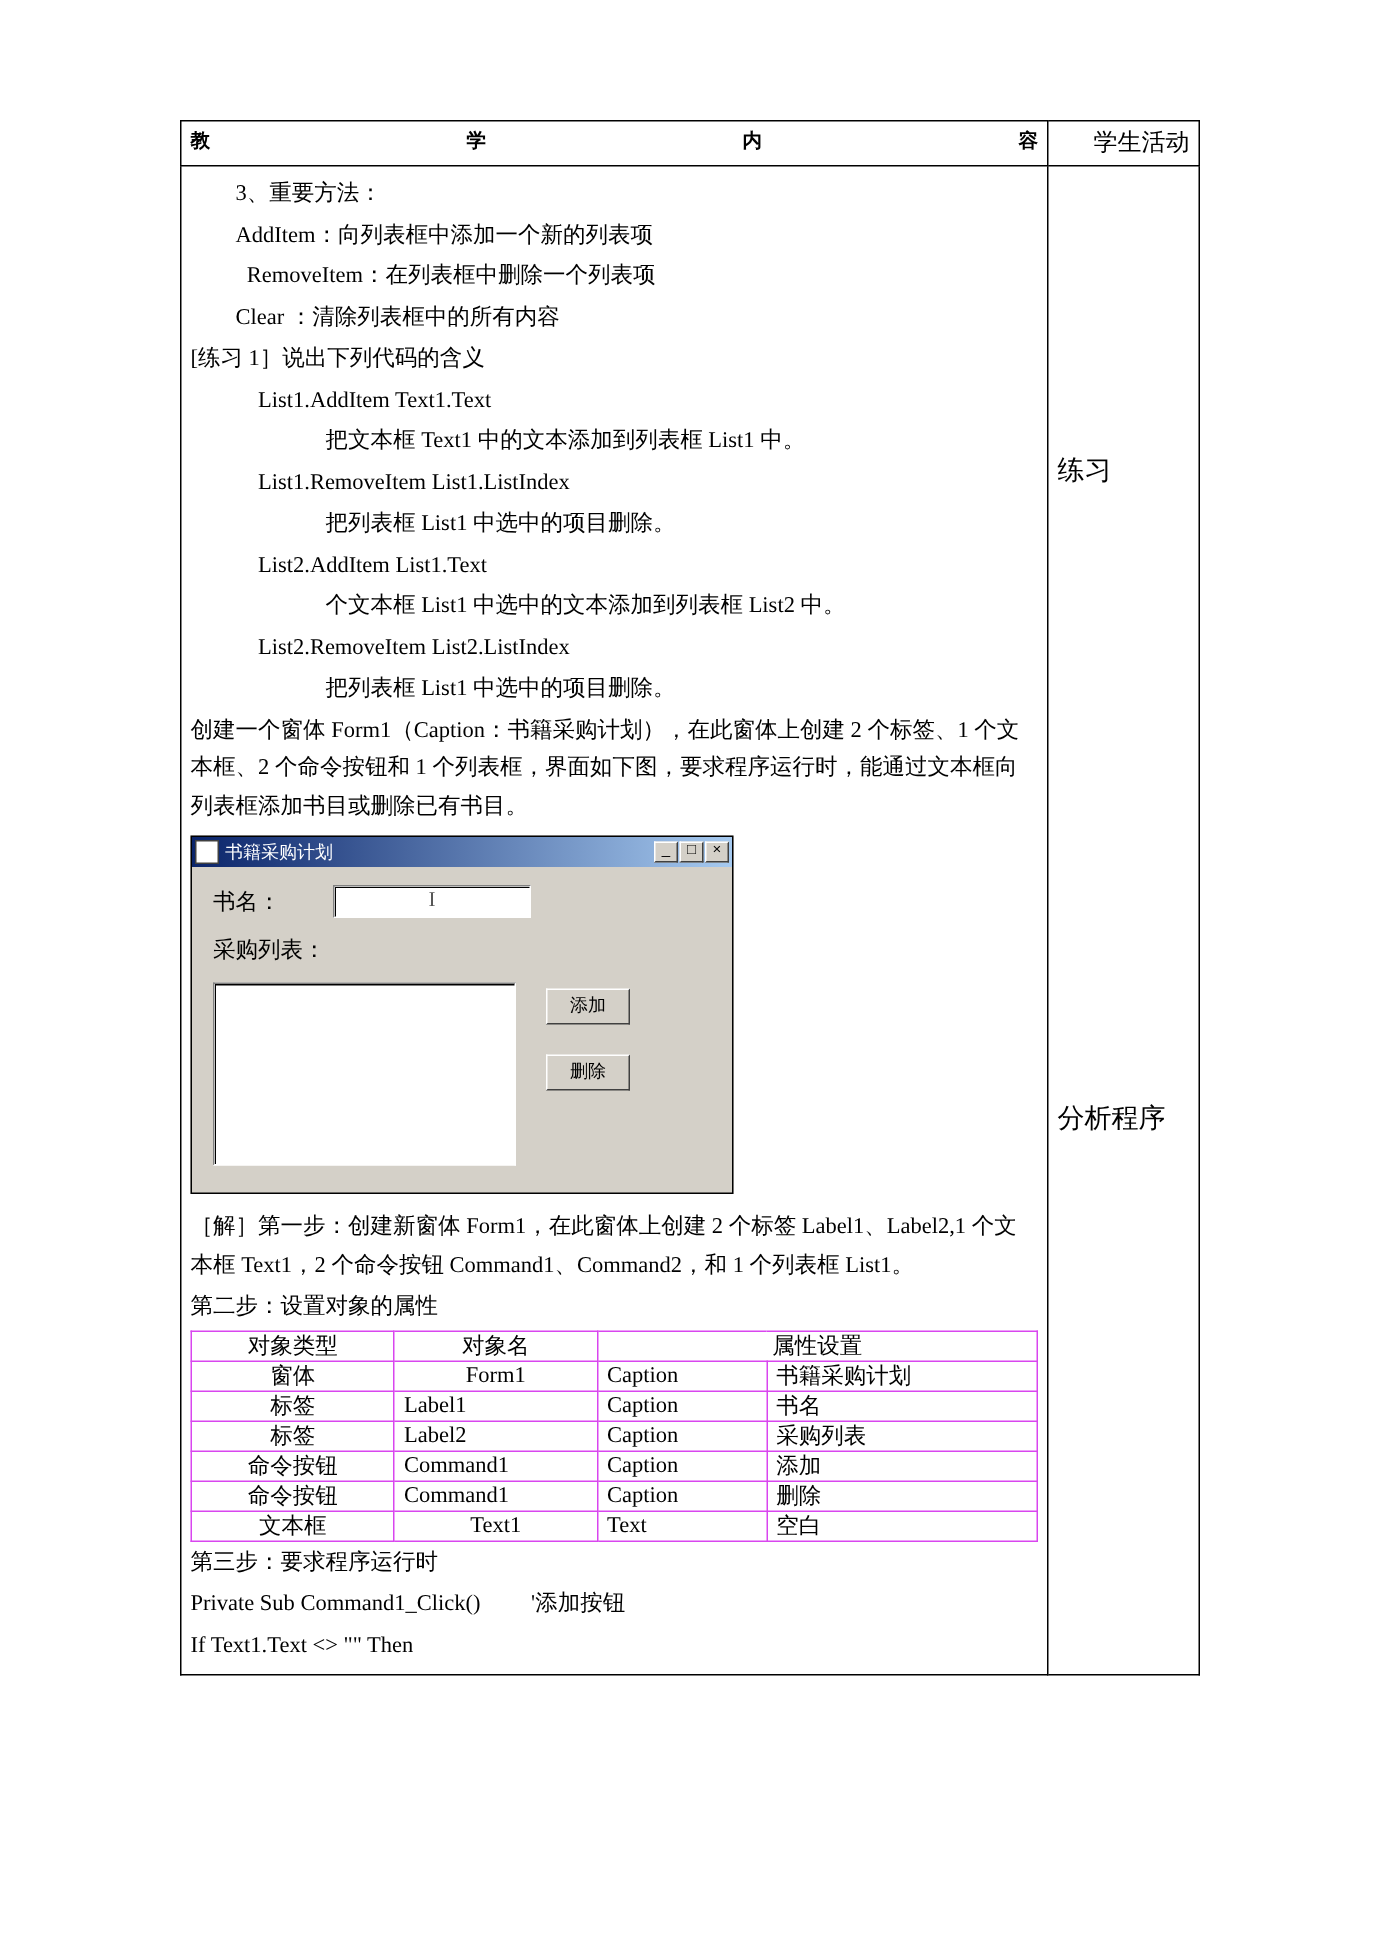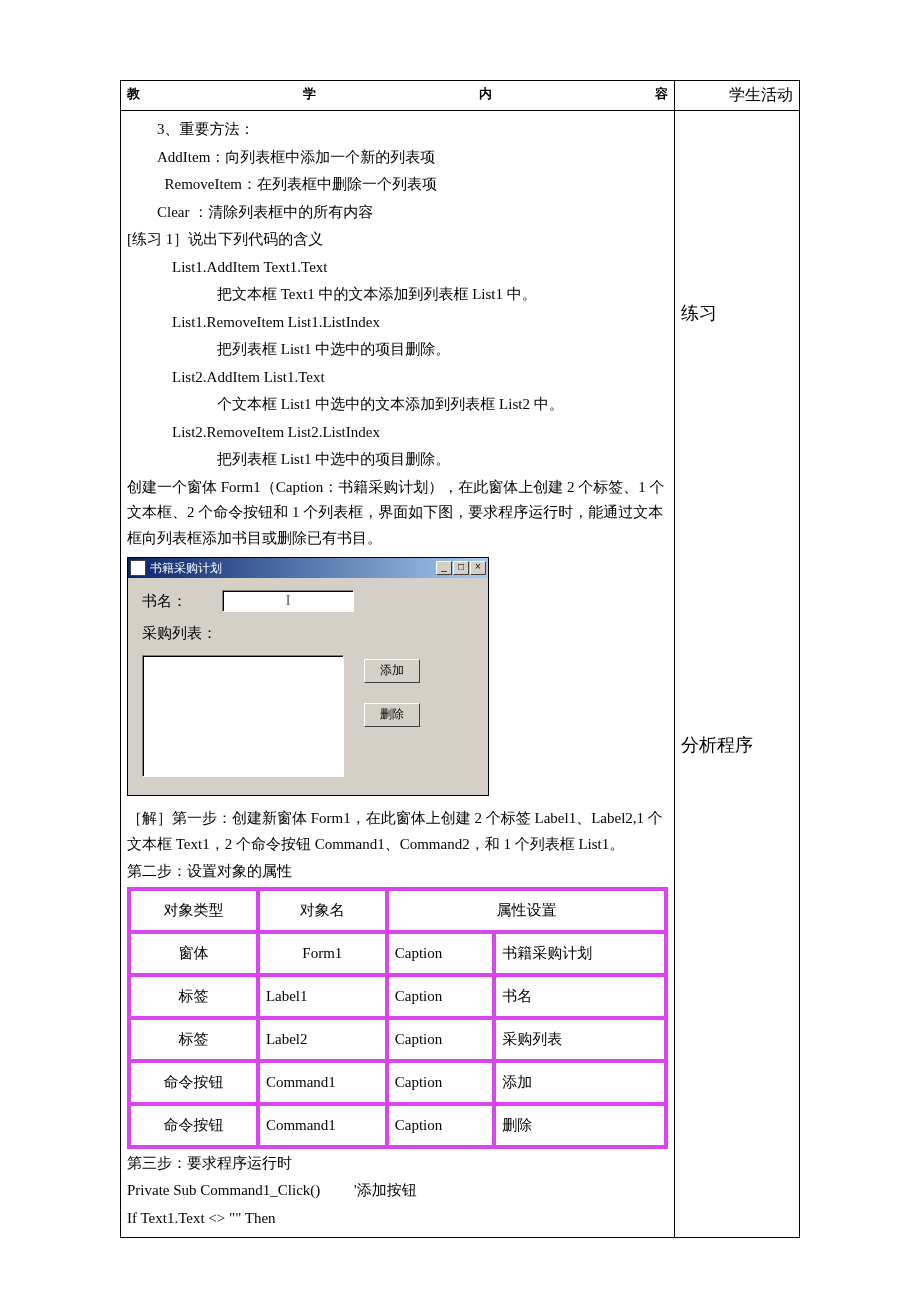--- a/index.html
+++ b/index.html
@@ -138,7 +138,7 @@
 
   .side-cell {
     width: 100px;
-    padding: 12px !important;
+    padding: 0 !important;
     vertical-align: top;
     position: relative;
   }

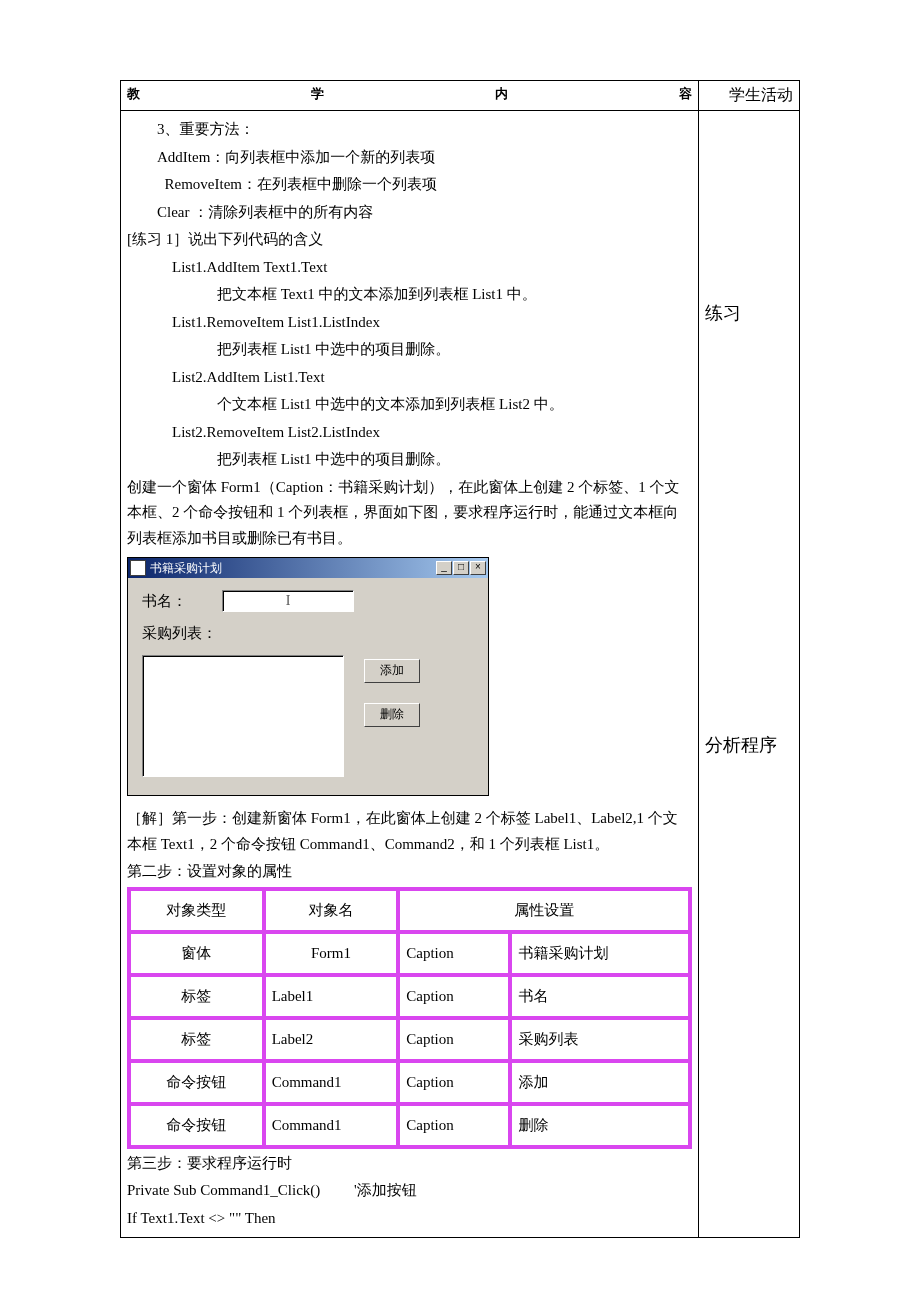--- a/index.html
+++ b/index.html
@@ -129,8 +129,8 @@
     font-size: 15px;
   }
   table.props td, table.props th {
-    border: 4px solid #d946ef;
-    padding: 10px 6px;
+    border: 1px solid #d946ef;
+    padding: 0 6px;
     text-align: left;
   }
   table.props th { font-weight: normal; text-align: center; }

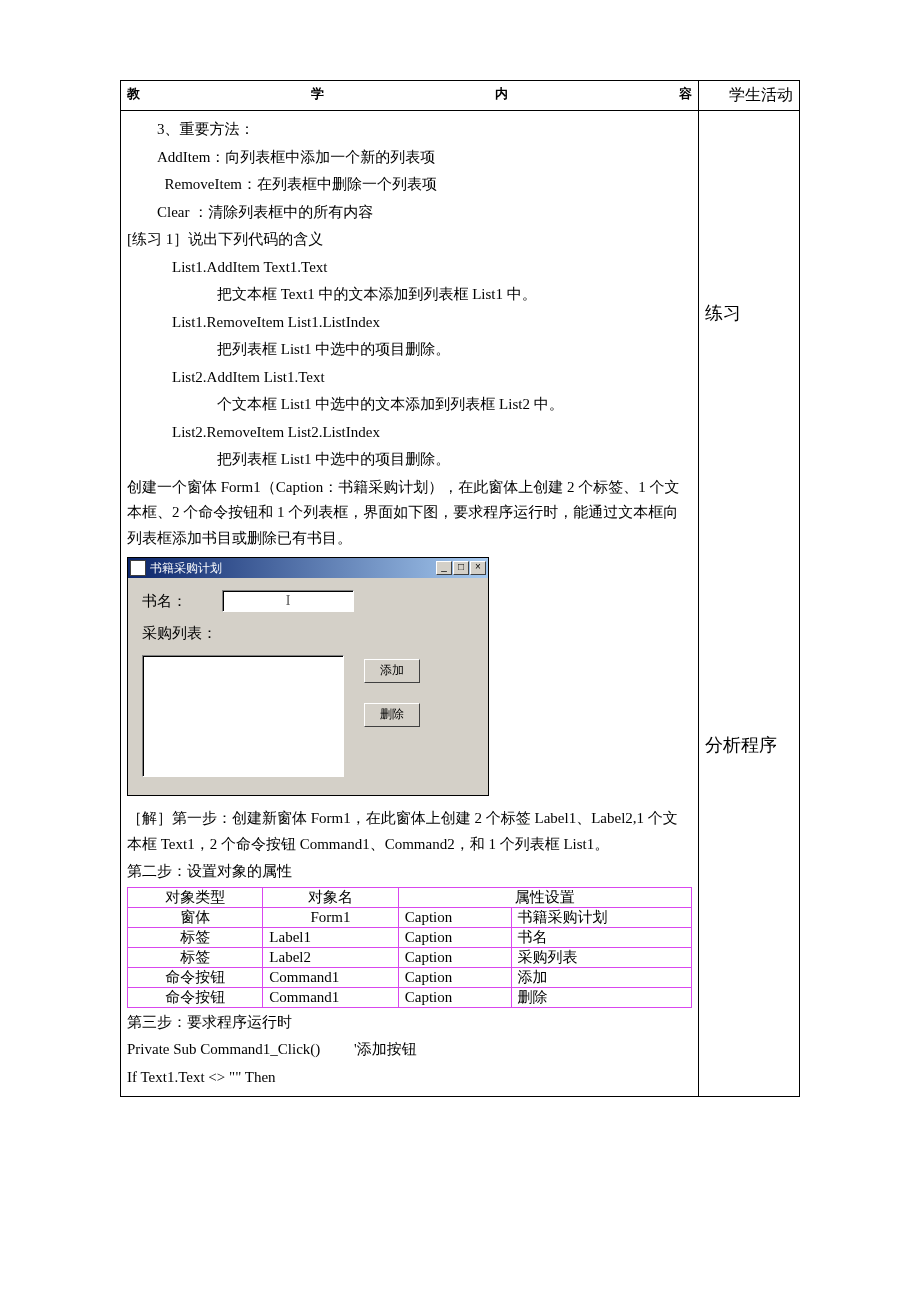--- a/index.html
+++ b/index.html
@@ -248,6 +248,12 @@
             <td>Caption</td>
             <td>删除</td>
           </tr>
+          <tr>
+            <td class="c">文本框</td>
+            <td class="c">Text1</td>
+            <td>Text</td>
+            <td>空白</td>
+          </tr>
         </tbody>
             </table>
 

